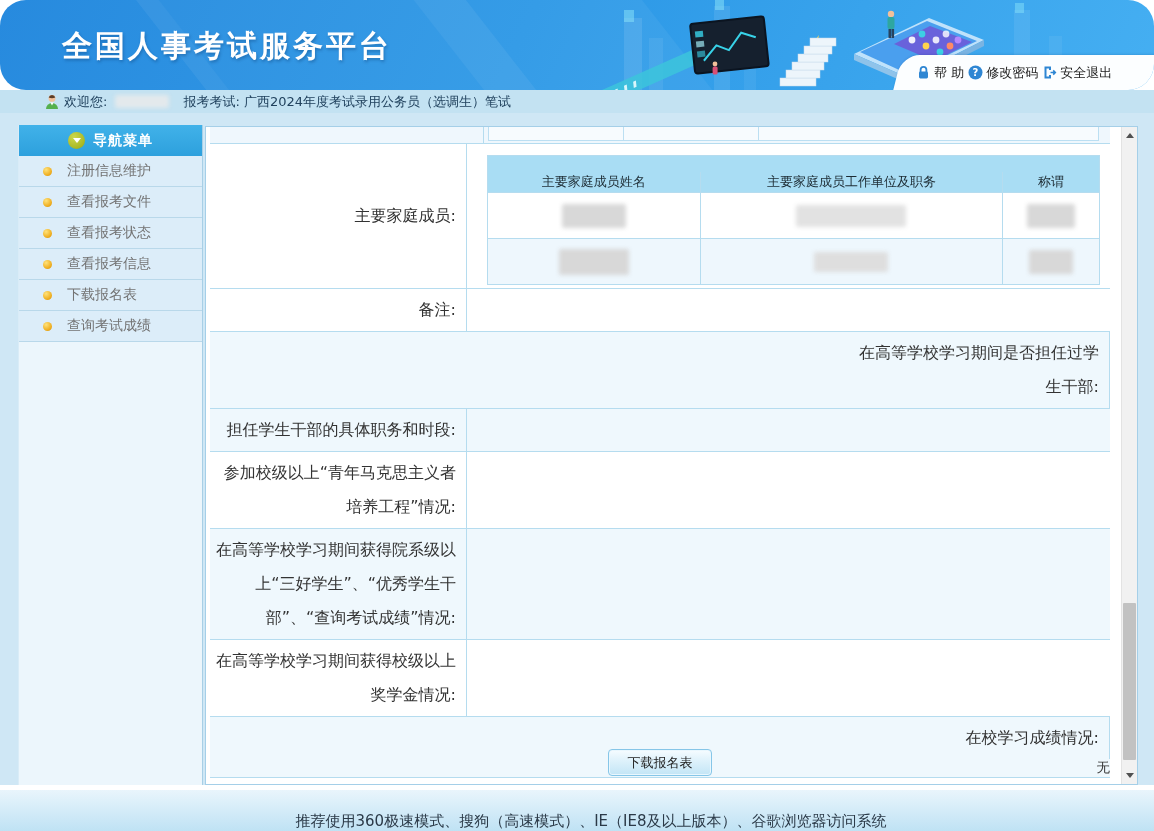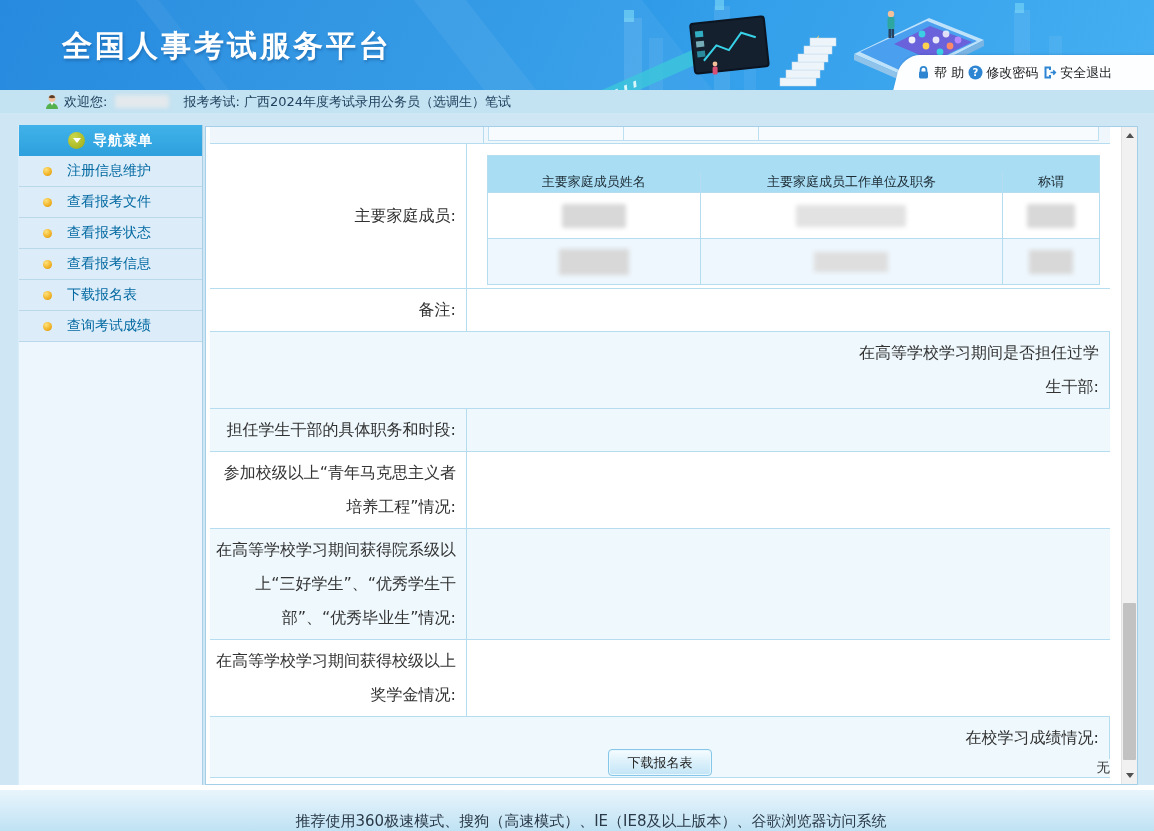--- a/index.html
+++ b/index.html
@@ -9,7 +9,7 @@
 
   
   .top-header { position:absolute; top:0; left:0; width:1154px; height:90px;
-    background:linear-gradient(115deg,#1f86dd 0%, #2b97e6 45%, #45aff2 100%); overflow:hidden; }
+    background:linear-gradient(115deg,#1f86dd 0%, #2b97e6 45%, #45aff2 100%); overflow:hidden;border-radius:26px; }
   .streak { position:absolute; background:rgba(255,255,255,0.06); transform:rotate(-38deg); }
   .s1 { width:260px; height:420px; left:210px; top:-160px; }
   .s2 { width:180px; height:420px; left:430px; top:-220px; background:rgba(255,255,255,0.05); }

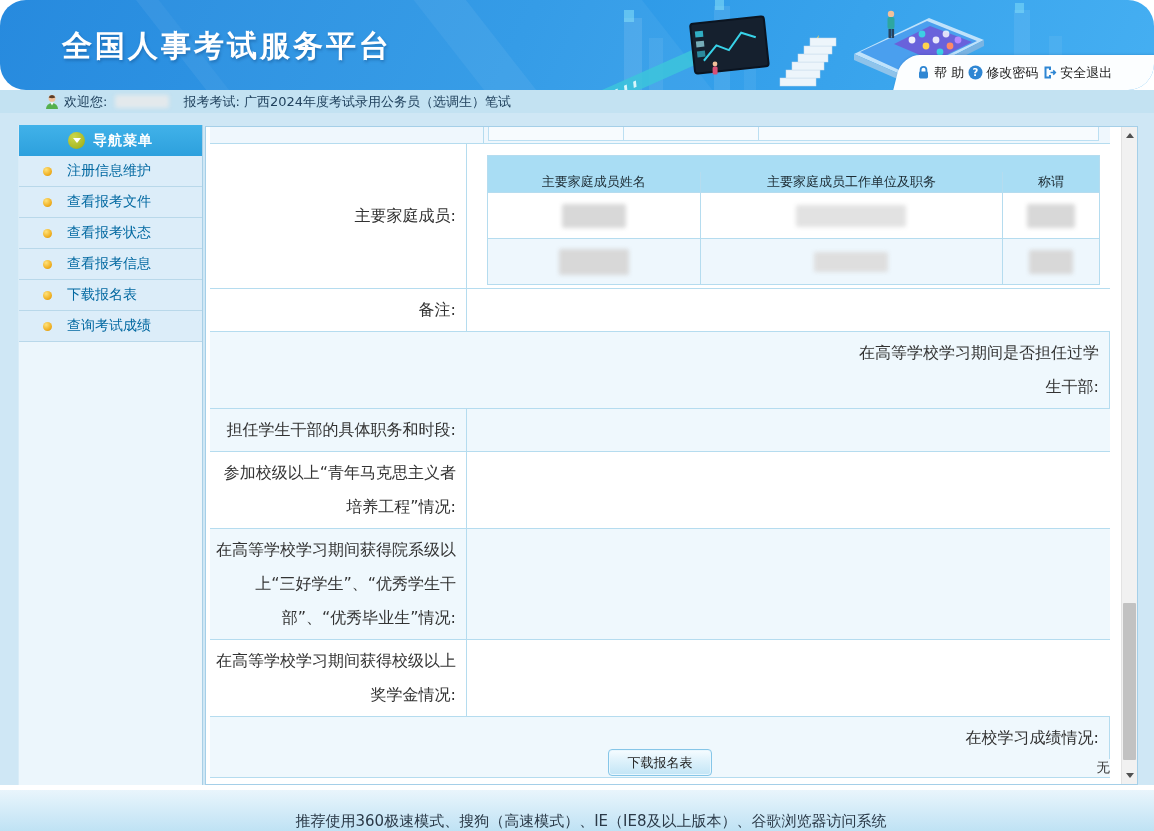--- a/index.html
+++ b/index.html
@@ -51,7 +51,7 @@
     border-right:4px solid transparent; border-top:5px solid #fff; }
   .menu-item { height:31px; background:#dcedf9; border-bottom:1px solid #b9d8ea;
     display:flex; align-items:center; padding-left:24px; gap:15px; cursor:pointer;
-    font-size:14px; color:#0369a1; }
+    font-size:14px; color:#737373; }
   .bullet { width:9px; height:9px; border-radius:50%; flex:0 0 9px;
     background:radial-gradient(circle at 35% 30%, #ffe27a, #f0b125 60%, #d38e00); }
 

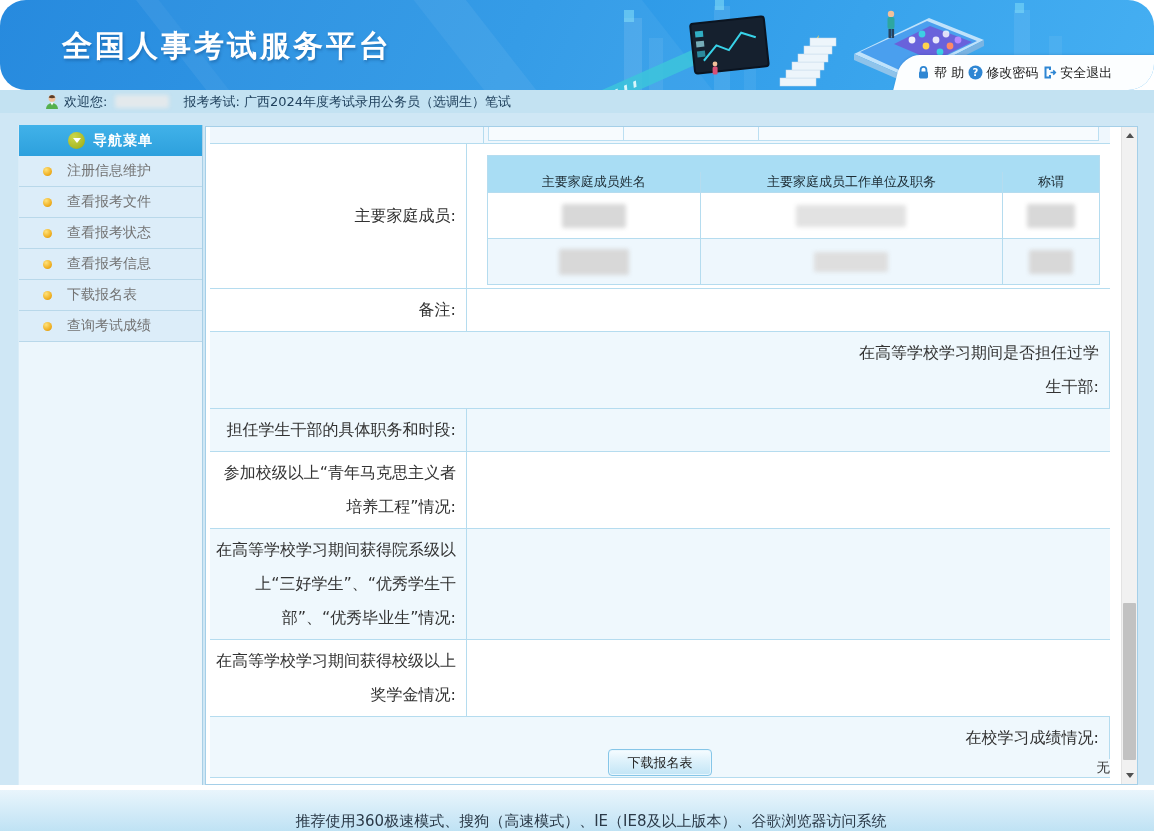--- a/index.html
+++ b/index.html
@@ -355,7 +355,7 @@
       </div>
       <div class="trow alt h99">
         <div class="tlabel">
-            <span>在高等学校学习期间获得院系级以上“三好学生”、“优秀学生干部”、“优秀毕业生”情况:</span>
+            <span>在高等学校学习期间获得院系级以上“三好学生”、“优秀学生干部”、“查询考试成绩”情况:</span>
           </div>
         <div class="tvalue"></div>
       </div>

